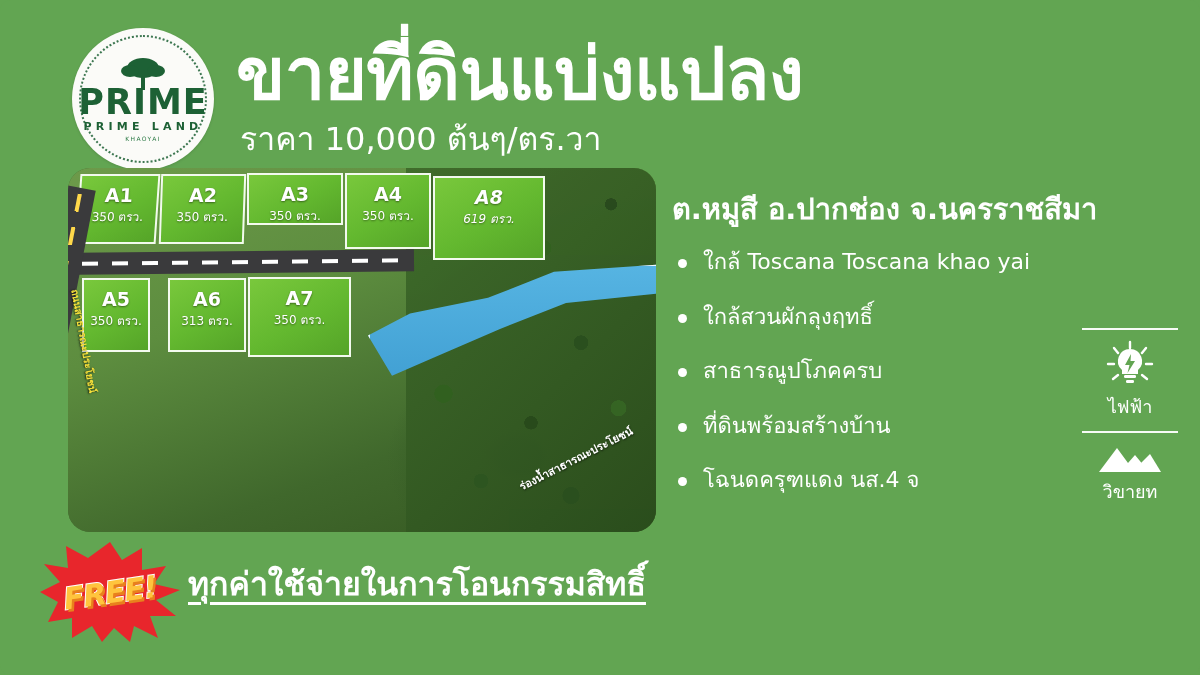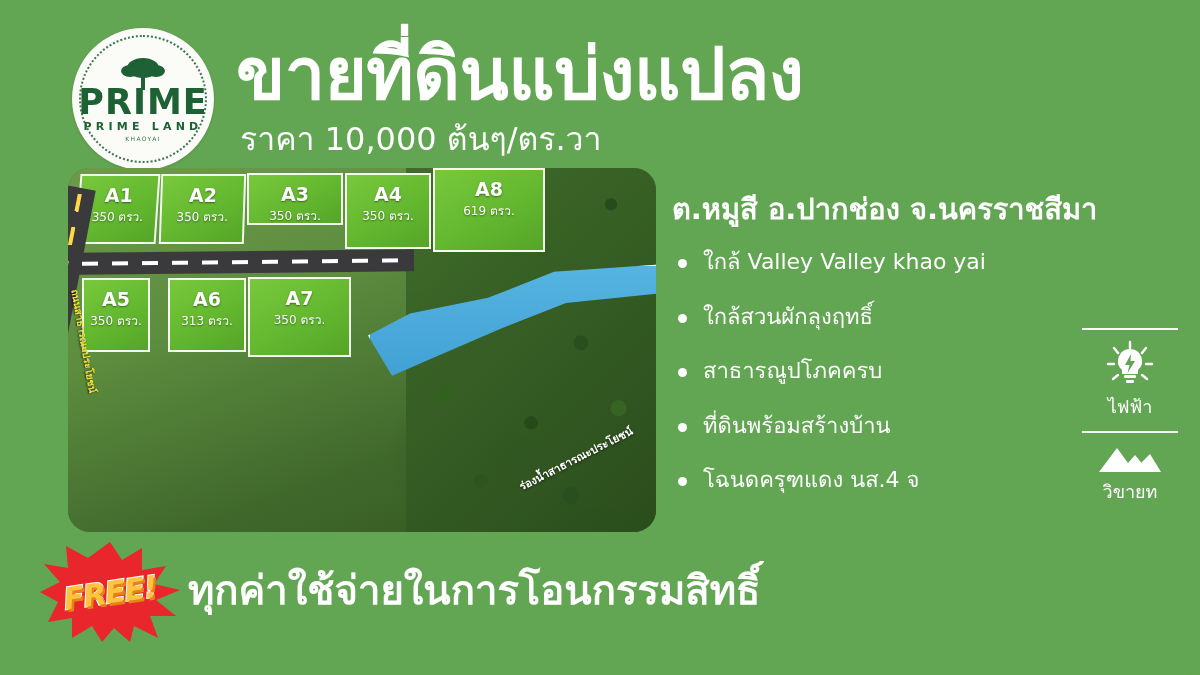--- a/index.html
+++ b/index.html
@@ -114,7 +114,7 @@
   .lot-a2 { left: 92px;  top: 6px;  width: 85px;  height: 70px; transform: skewX(-2deg); }
   .lot-a3 { left: 179px; top: 5px;  width: 96px;  height: 52px; }
   .lot-a4 { left: 277px; top: 5px;  width: 86px;  height: 76px; }
-  .lot-a8 { left: 365px; top: 0;  width: 112px; height: 84px; }
+  .lot-a8 { left: 365px; top: 8px;  width: 112px; height: 84px; font-style: italic; }
   
   .lot-a5 { left: 14px;  top: 110px; width: 68px;  height: 74px; }
   .lot-a6 { left: 100px; top: 110px; width: 78px;  height: 74px; }

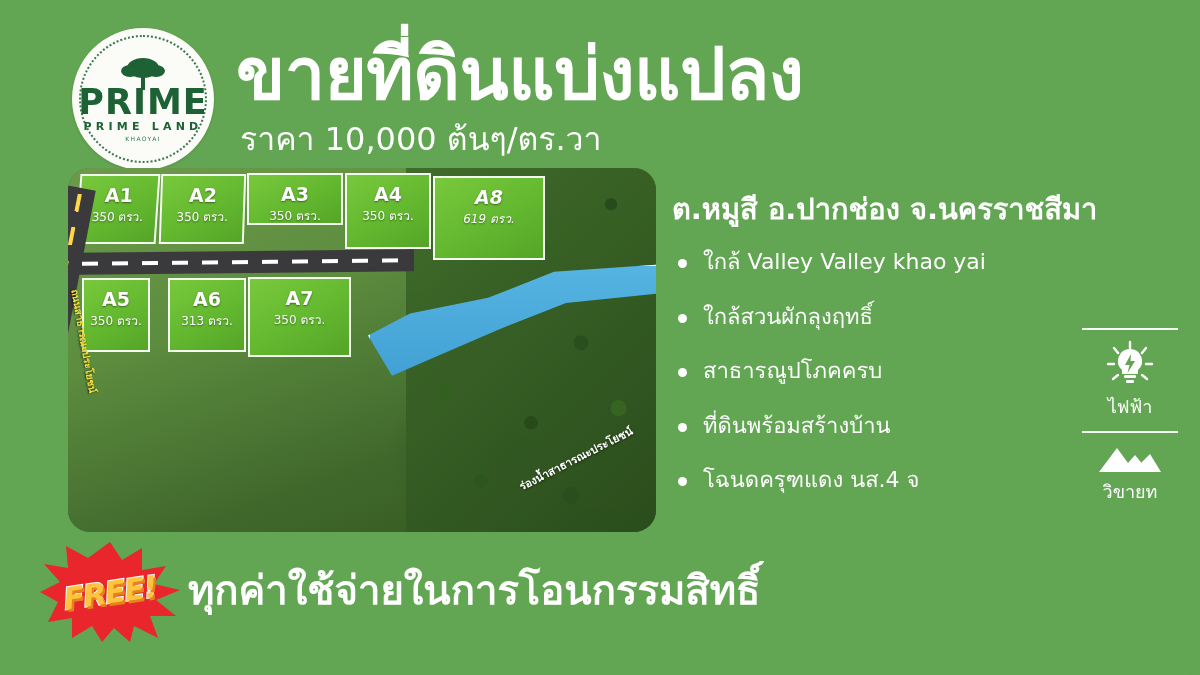--- a/index.html
+++ b/index.html
@@ -290,7 +290,7 @@
   <div id="bullets">
     <div class="bullet">
       <span class="dot"></span>
-      <span>ใกล้  Valley Valley khao yai</span>
+      <span>ใกล้  Toscana Toscana khao yai</span>
     </div>
     <div class="bullet">
       <span class="dot"></span>

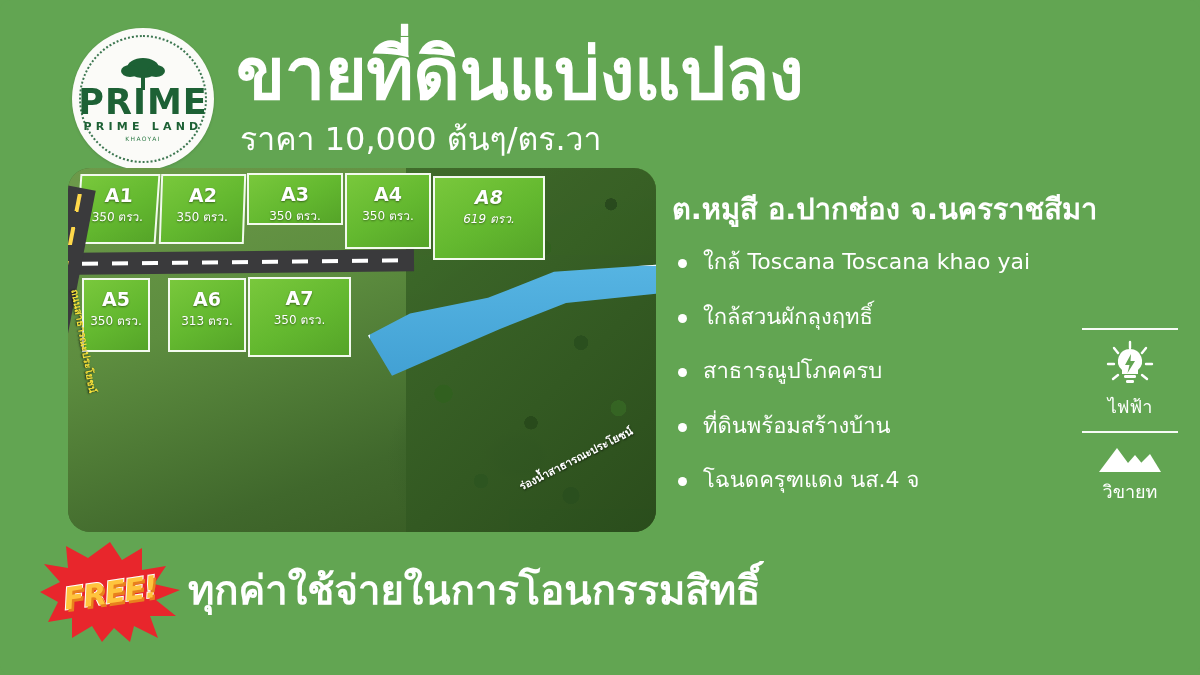--- a/index.html
+++ b/index.html
@@ -208,8 +208,8 @@
   }
   #bottom-text {
     position: absolute; left: 188px; top: 558px;
-    font-size: 40px; font-weight: bold; color: #ffffff;
-    text-underline-offset: 7px;
+    font-size: 32px; font-weight: bold; color: #ffffff;
+    text-decoration: underline; text-underline-offset: 7px;
     text-decoration-thickness: 3px; white-space: nowrap;
   }
 </style>

